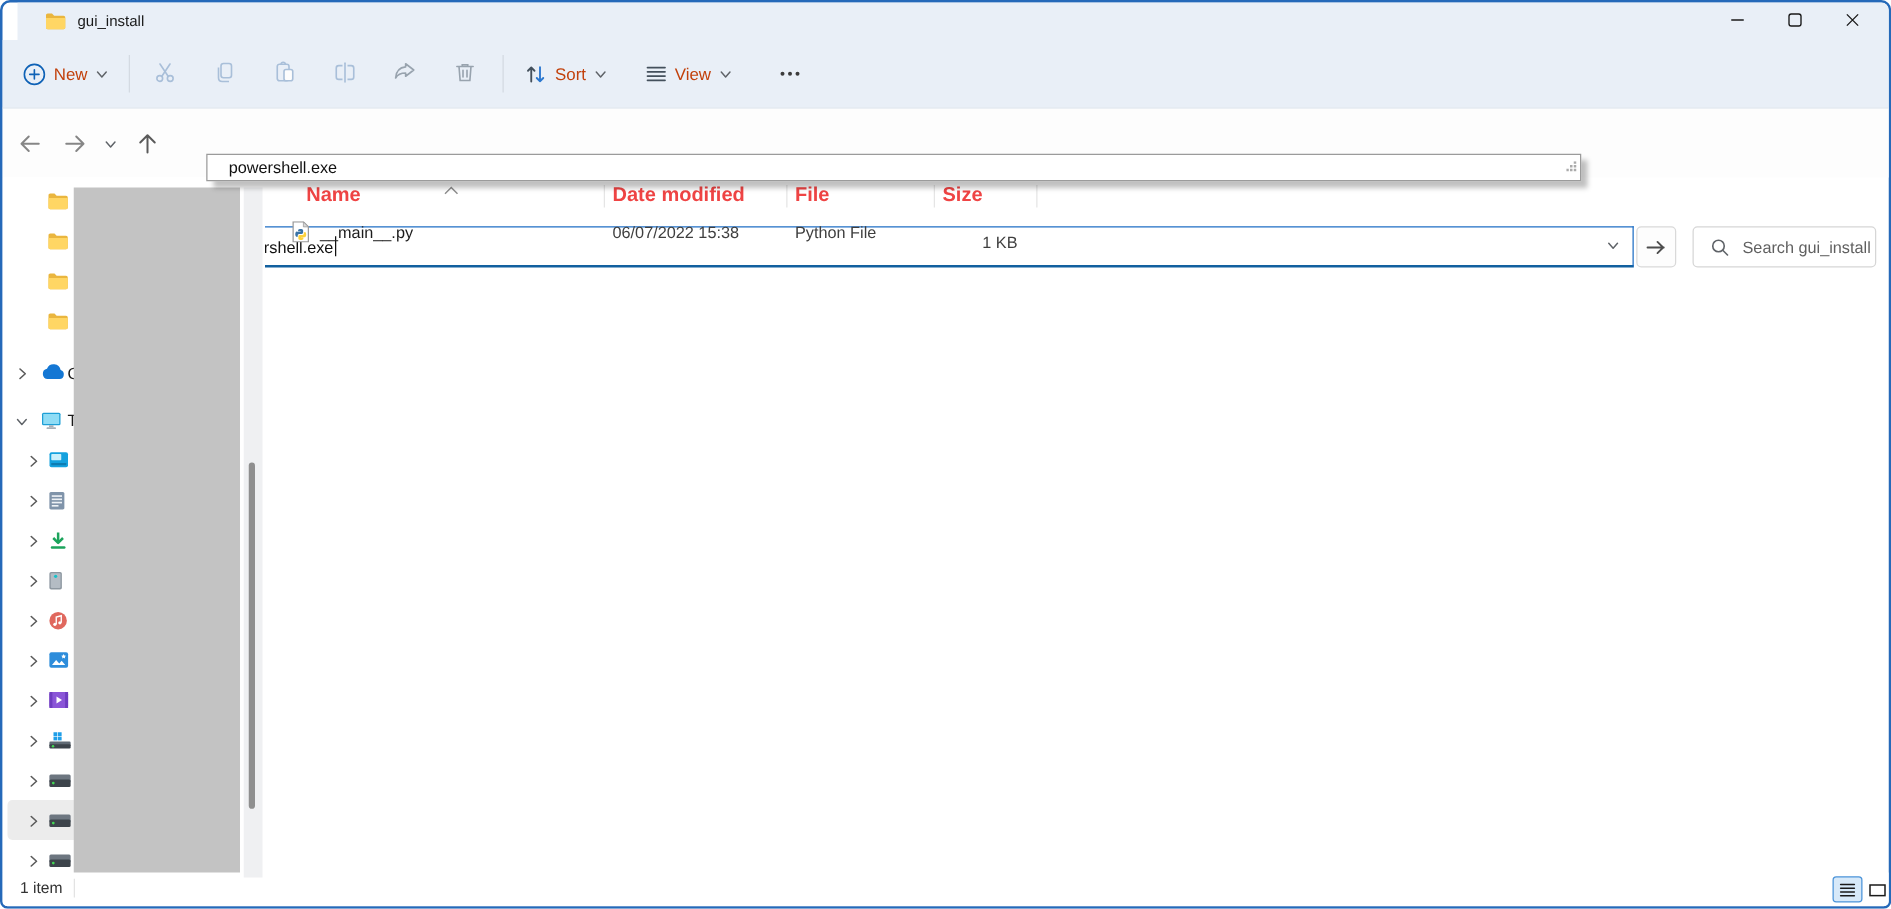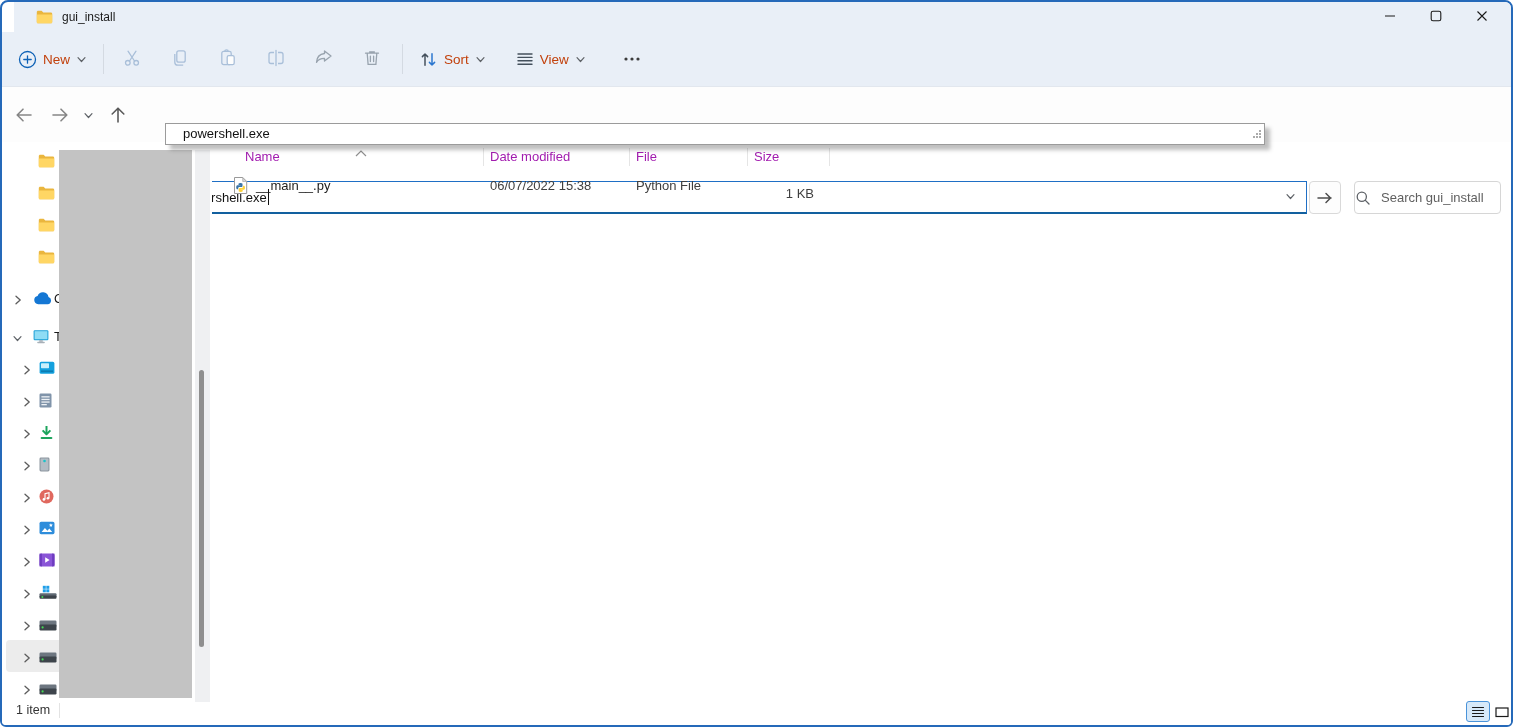--- a/index.html
+++ b/index.html
@@ -49,7 +49,7 @@
   
   .main { position:absolute; left:0; top:0; right:0; bottom:0; pointer-events:none; }
   .main * { pointer-events:auto; }
-  .col-header { position:absolute; top:143px; height:24px; font-size:13px; color:#a21caf; line-height:24px; background:transparent; border:none; text-align:left; }
+  .col-header { position:absolute; top:143px; height:24px; font-size:16px; color:#ef4444; line-height:24px; background:transparent; border:none; text-align:left;font-weight:bold; }
   .col-sep { position:absolute; top:146px; width:1px; height:18px; background:#e5e5e5; }
   .sort-caret { position:absolute; top:141px; }
   .file-cell { position:absolute; height:24px; line-height:24px; font-size:13px; color:#3f3f3f; white-space:nowrap; }

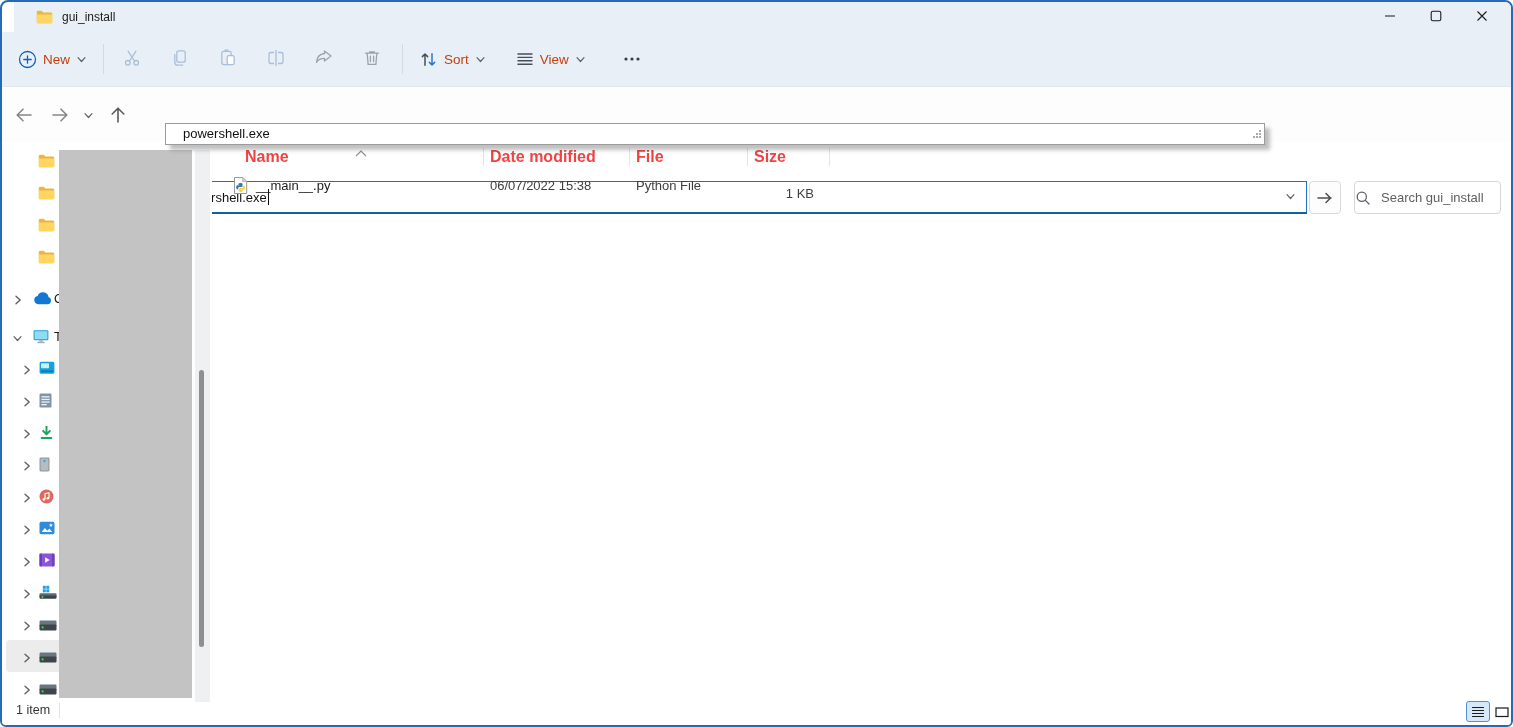--- a/index.html
+++ b/index.html
@@ -29,7 +29,7 @@
   .addr-caret { width:1px; height:16px; background:#111; margin-left:1px; }
   .addr-chevron { position:absolute; right:10px; top:9px; border:none; background:transparent; }
   .go-btn { position:absolute; left:1307px; top:94px; width:32px; height:33px; background:#fdfdfd; border:1px solid #d9d9d9; border-radius:4px; display:flex; align-items:center; justify-content:center; }
-  .searchbox { position:absolute; left:1352px; top:94px; width:147px; height:33px; background:#fff; border:1px solid #d6d6d6; border-radius:4px; display:flex; align-items:center; gap:10px; }
+  .searchbox { position:absolute; left:1352px; top:94px; width:147px; height:33px; background:#fff; border:1px solid #d6d6d6; border-radius:4px; display:flex; align-items:center; padding-left:13px; gap:10px; }
   .search-ph { font-size:13px; color:#606060; }
 
   

